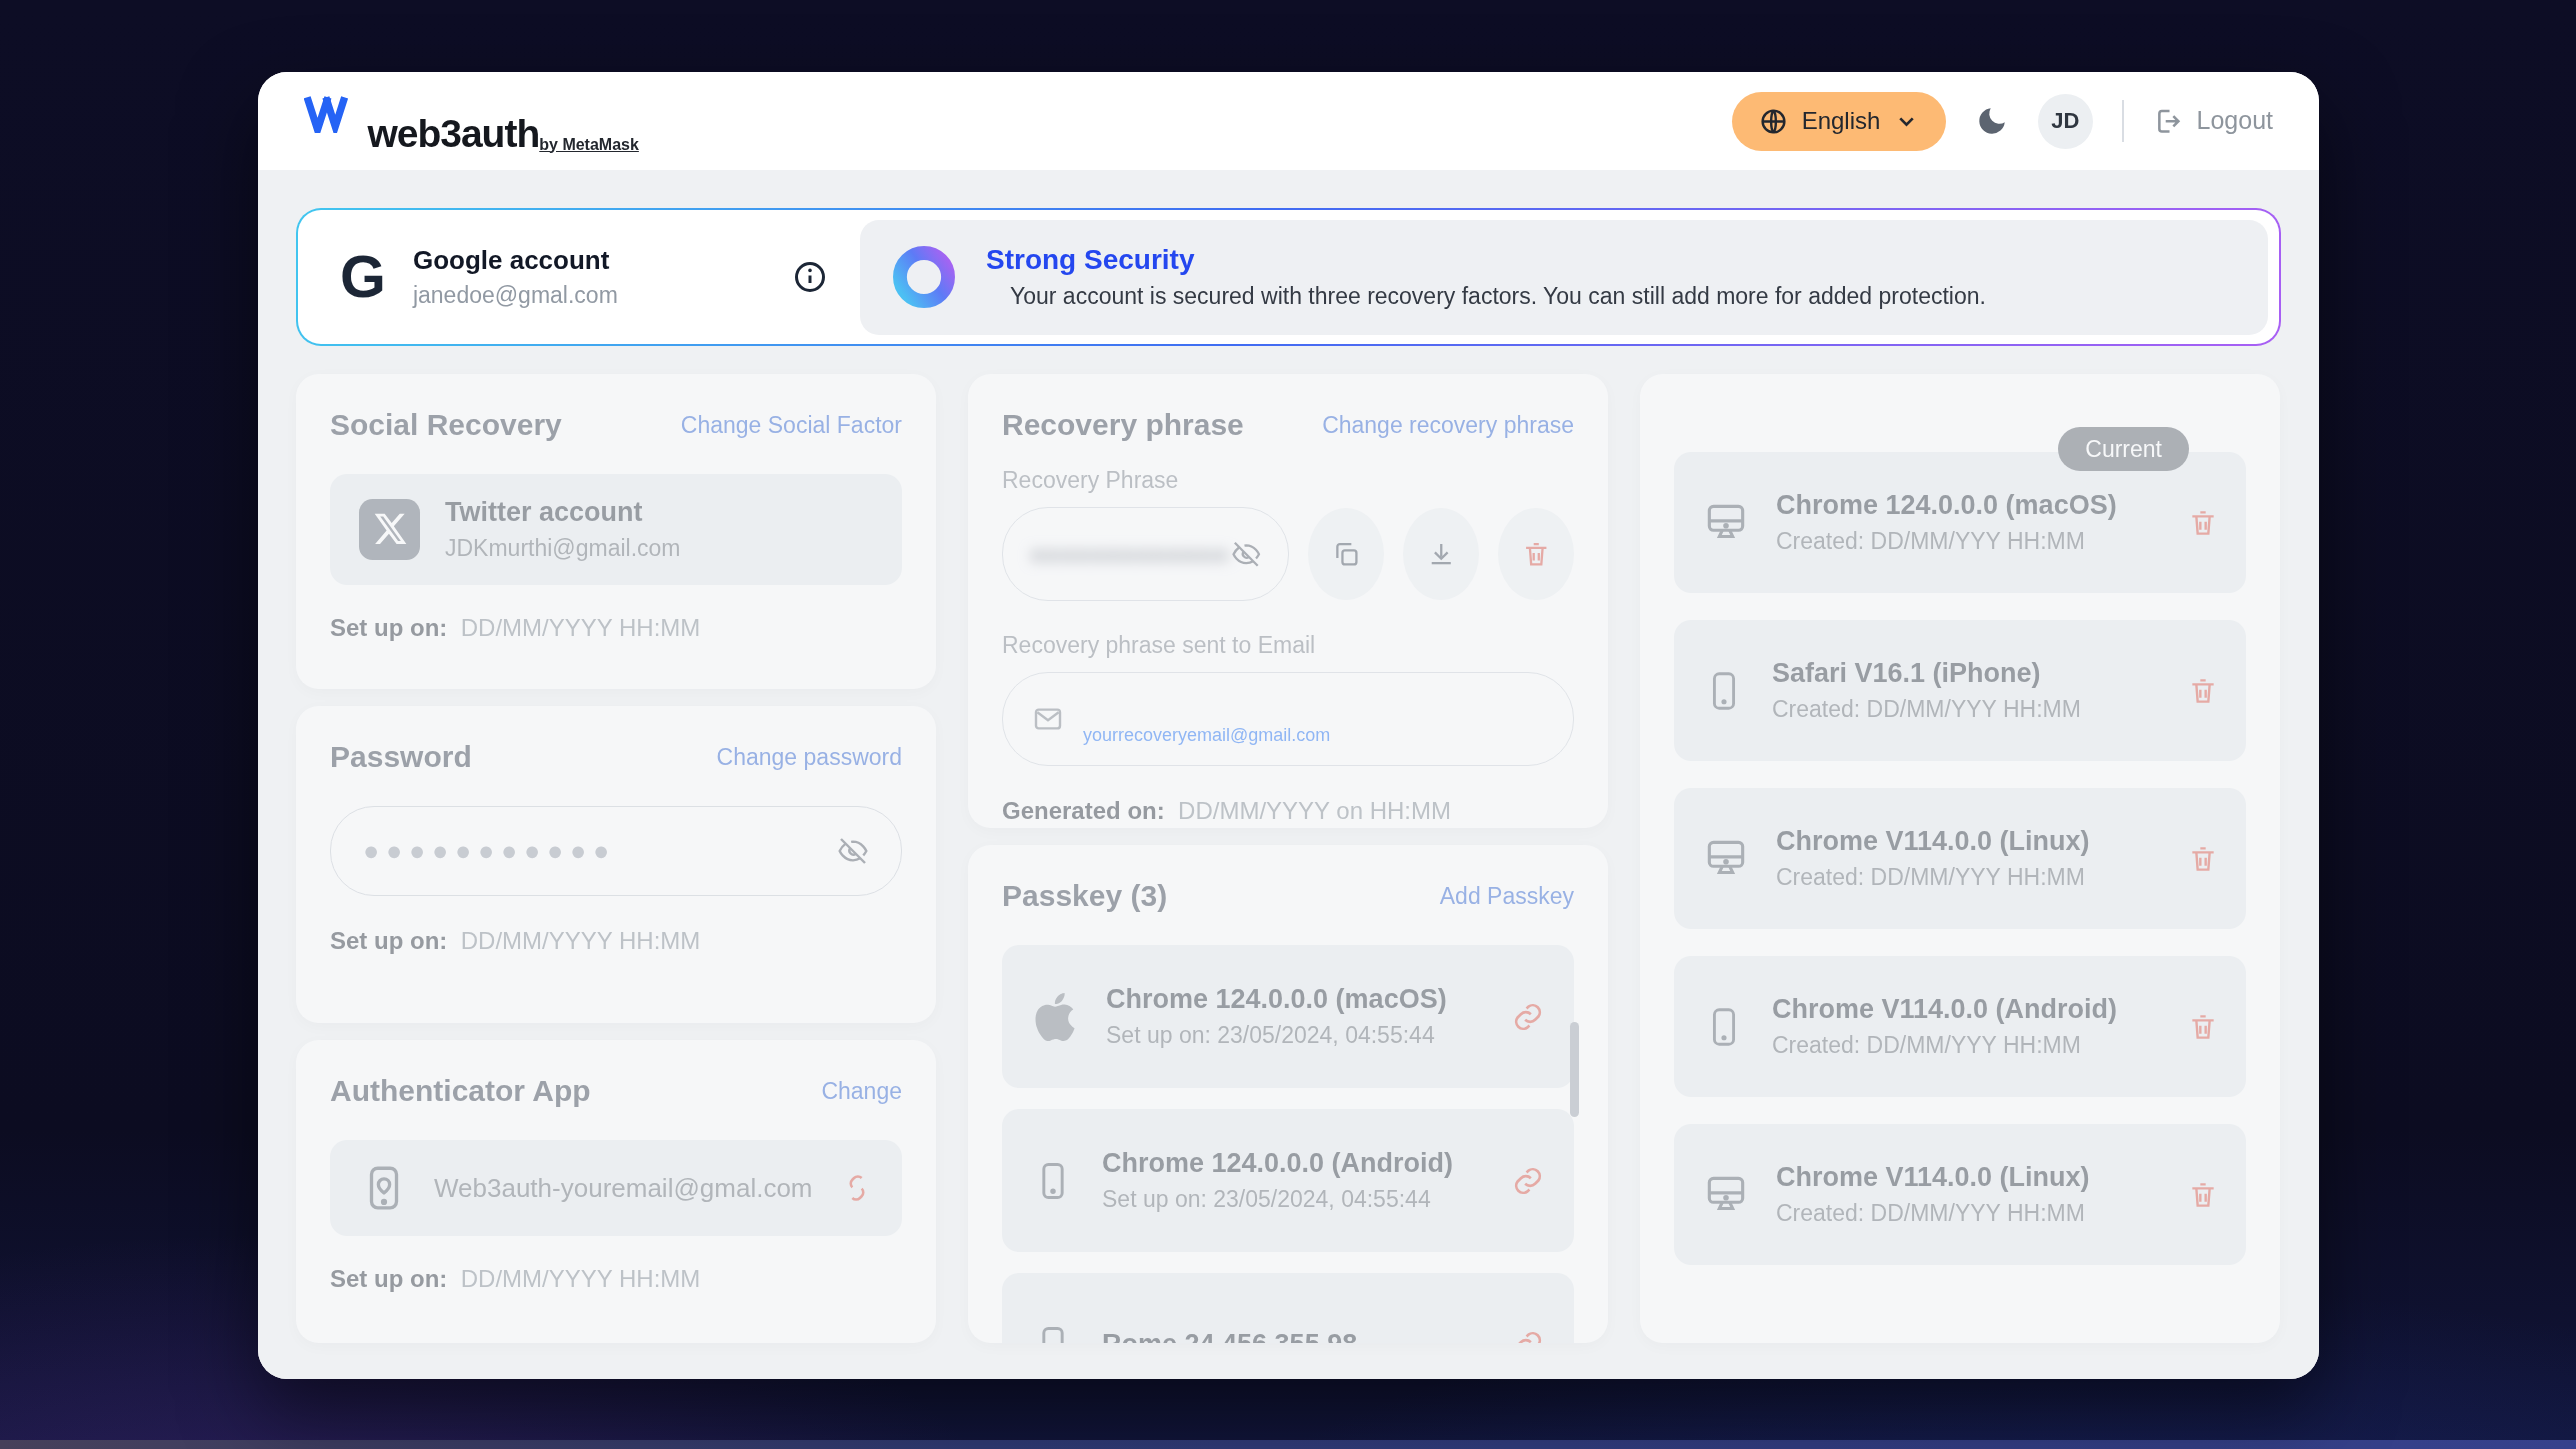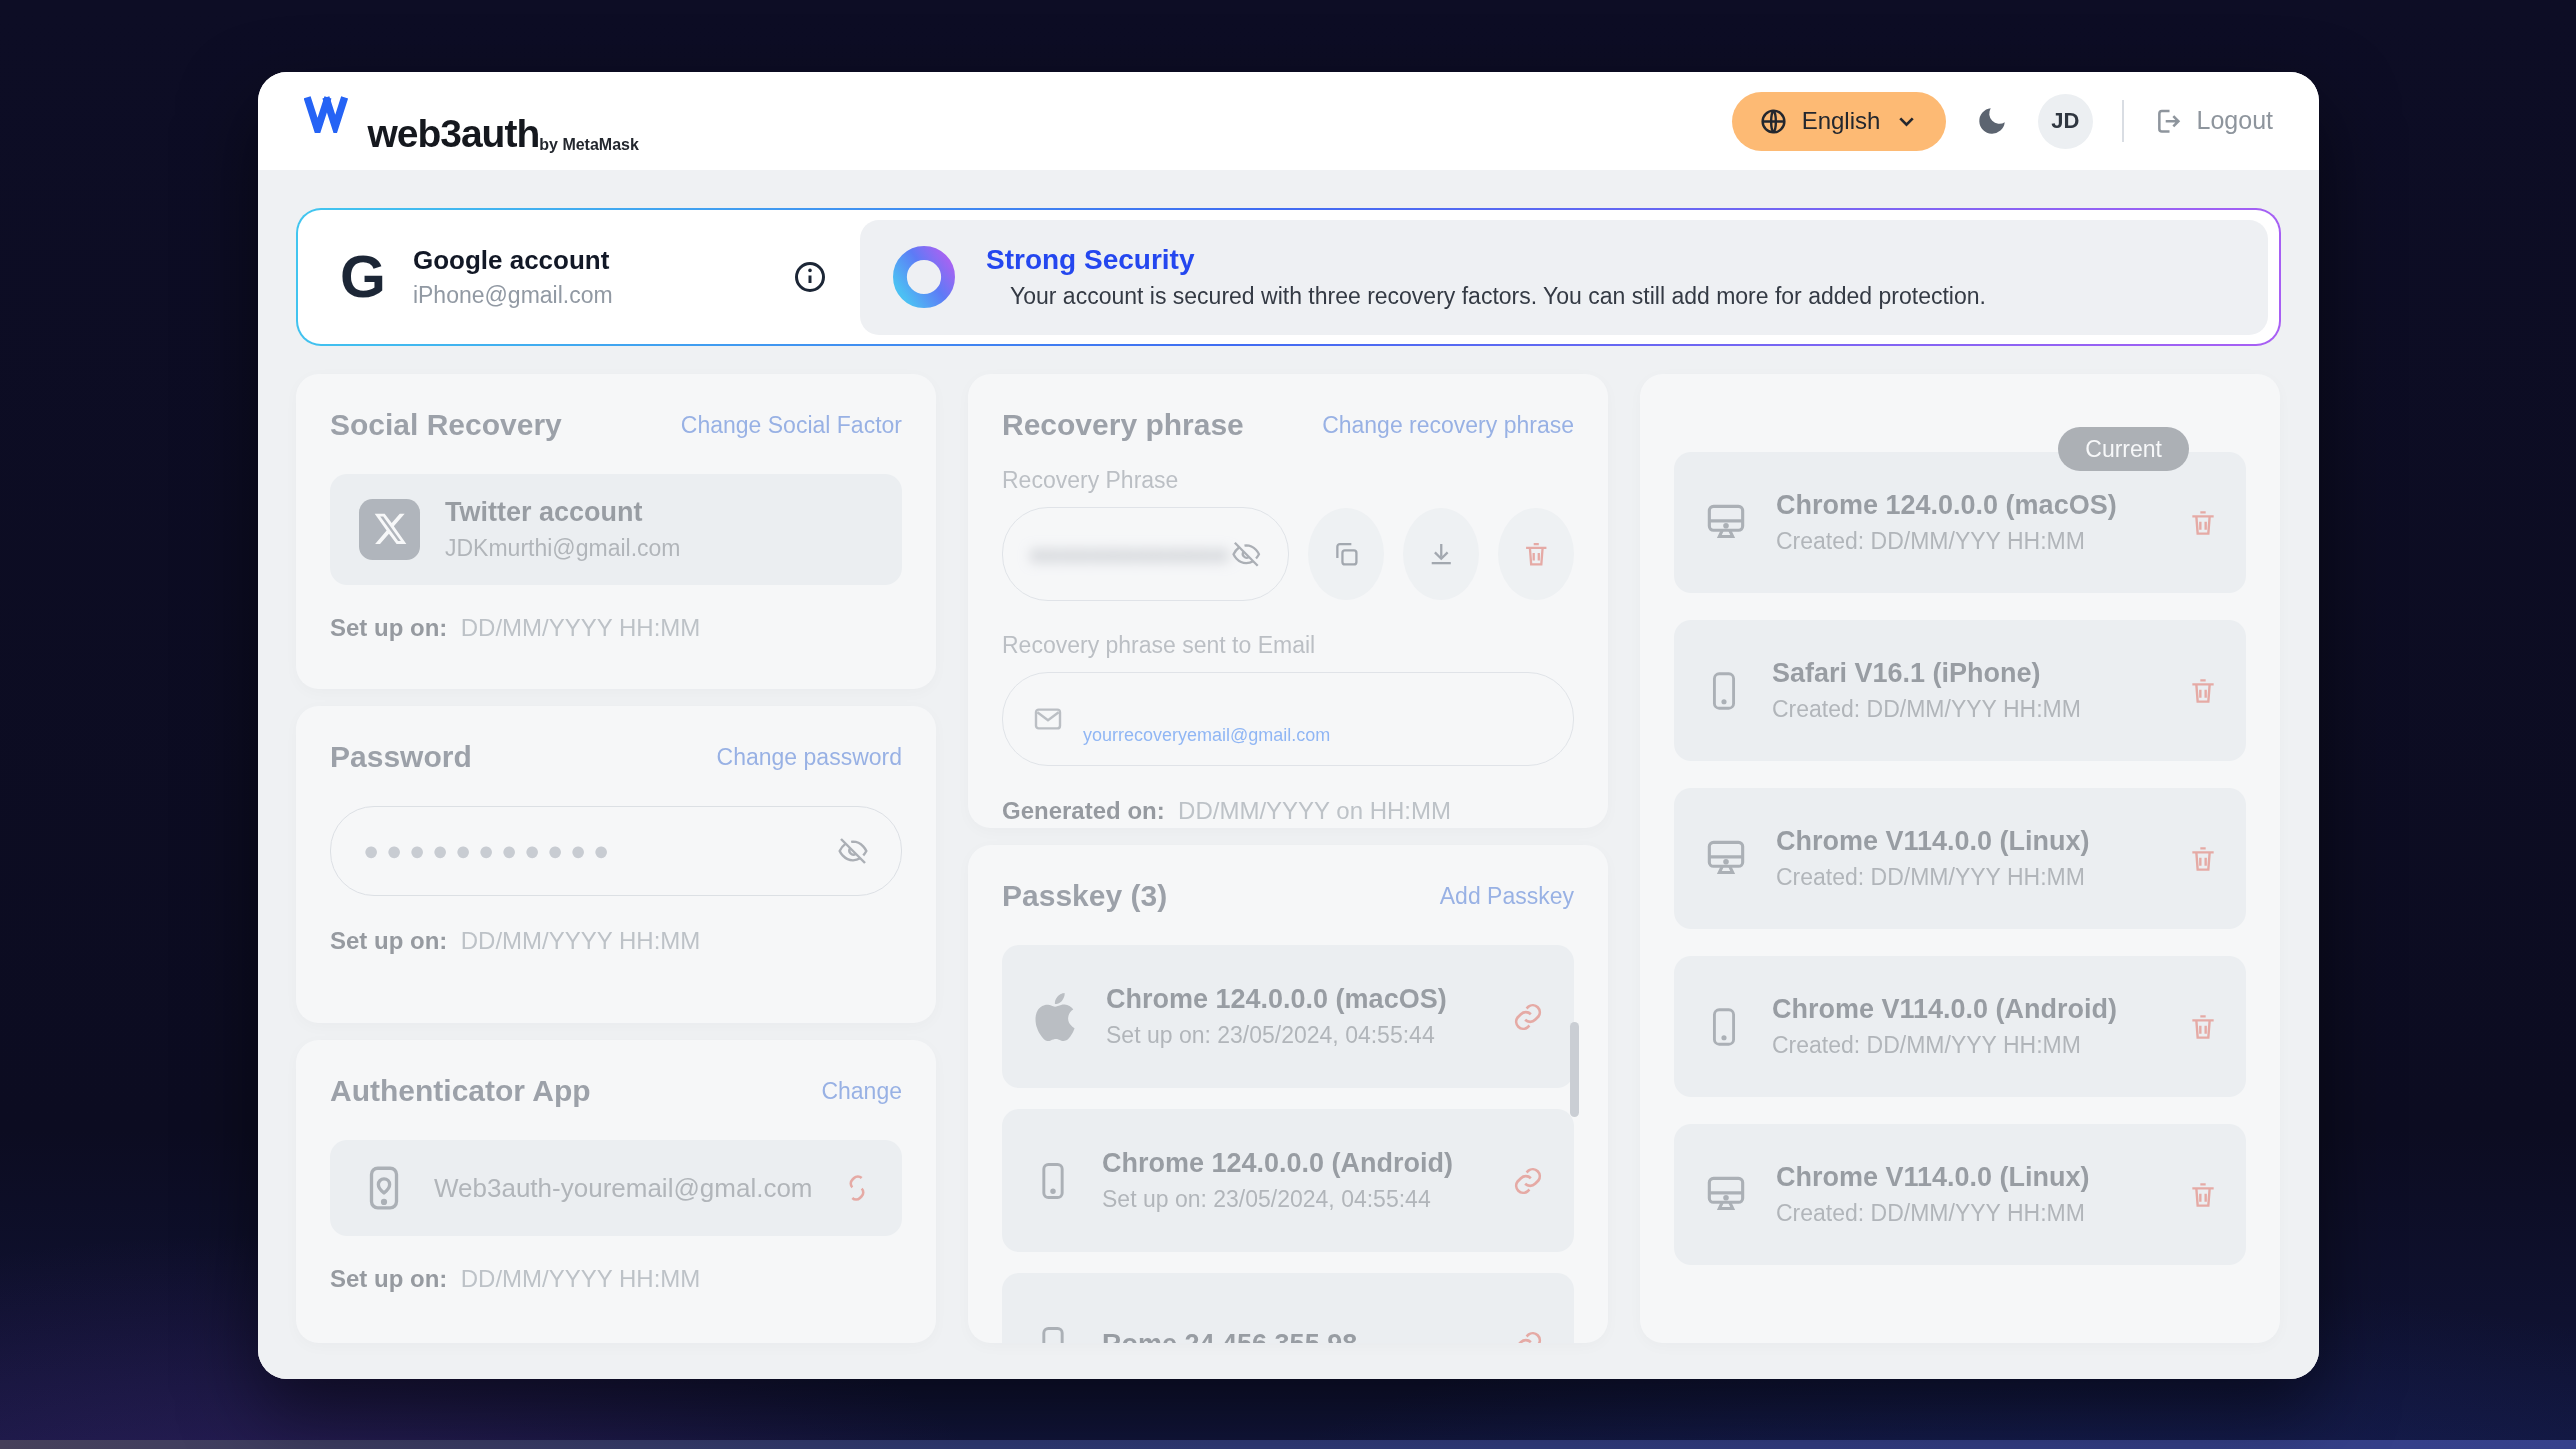--- a/index.html
+++ b/index.html
@@ -22,7 +22,7 @@
   .brand svg{margin-top:5.7px;}
   .brand-text{display:flex;align-items:flex-end;line-height:1;margin-top:24px;}
   .brand-name{font-size:39px;font-weight:bold;color:#15181e;letter-spacing:-1px;}
-  .brand-by{font-size:16px;font-weight:bold;color:#23272e;margin-top:4.8px;}
+  .brand-by{font-size:16px;font-weight:bold;color:#23272e;margin-top:4.8px;text-decoration:underline;}
   .hdr-right{display:flex;align-items:center;gap:29px;}
   .lang-pill{display:flex;align-items:center;gap:13.4px;background:#fdba74;border-radius:953px;height:59px;padding:0 27px;color:#23272e;font-size:24px;}
   .icon{display:inline-flex;align-items:center;justify-content:center;}

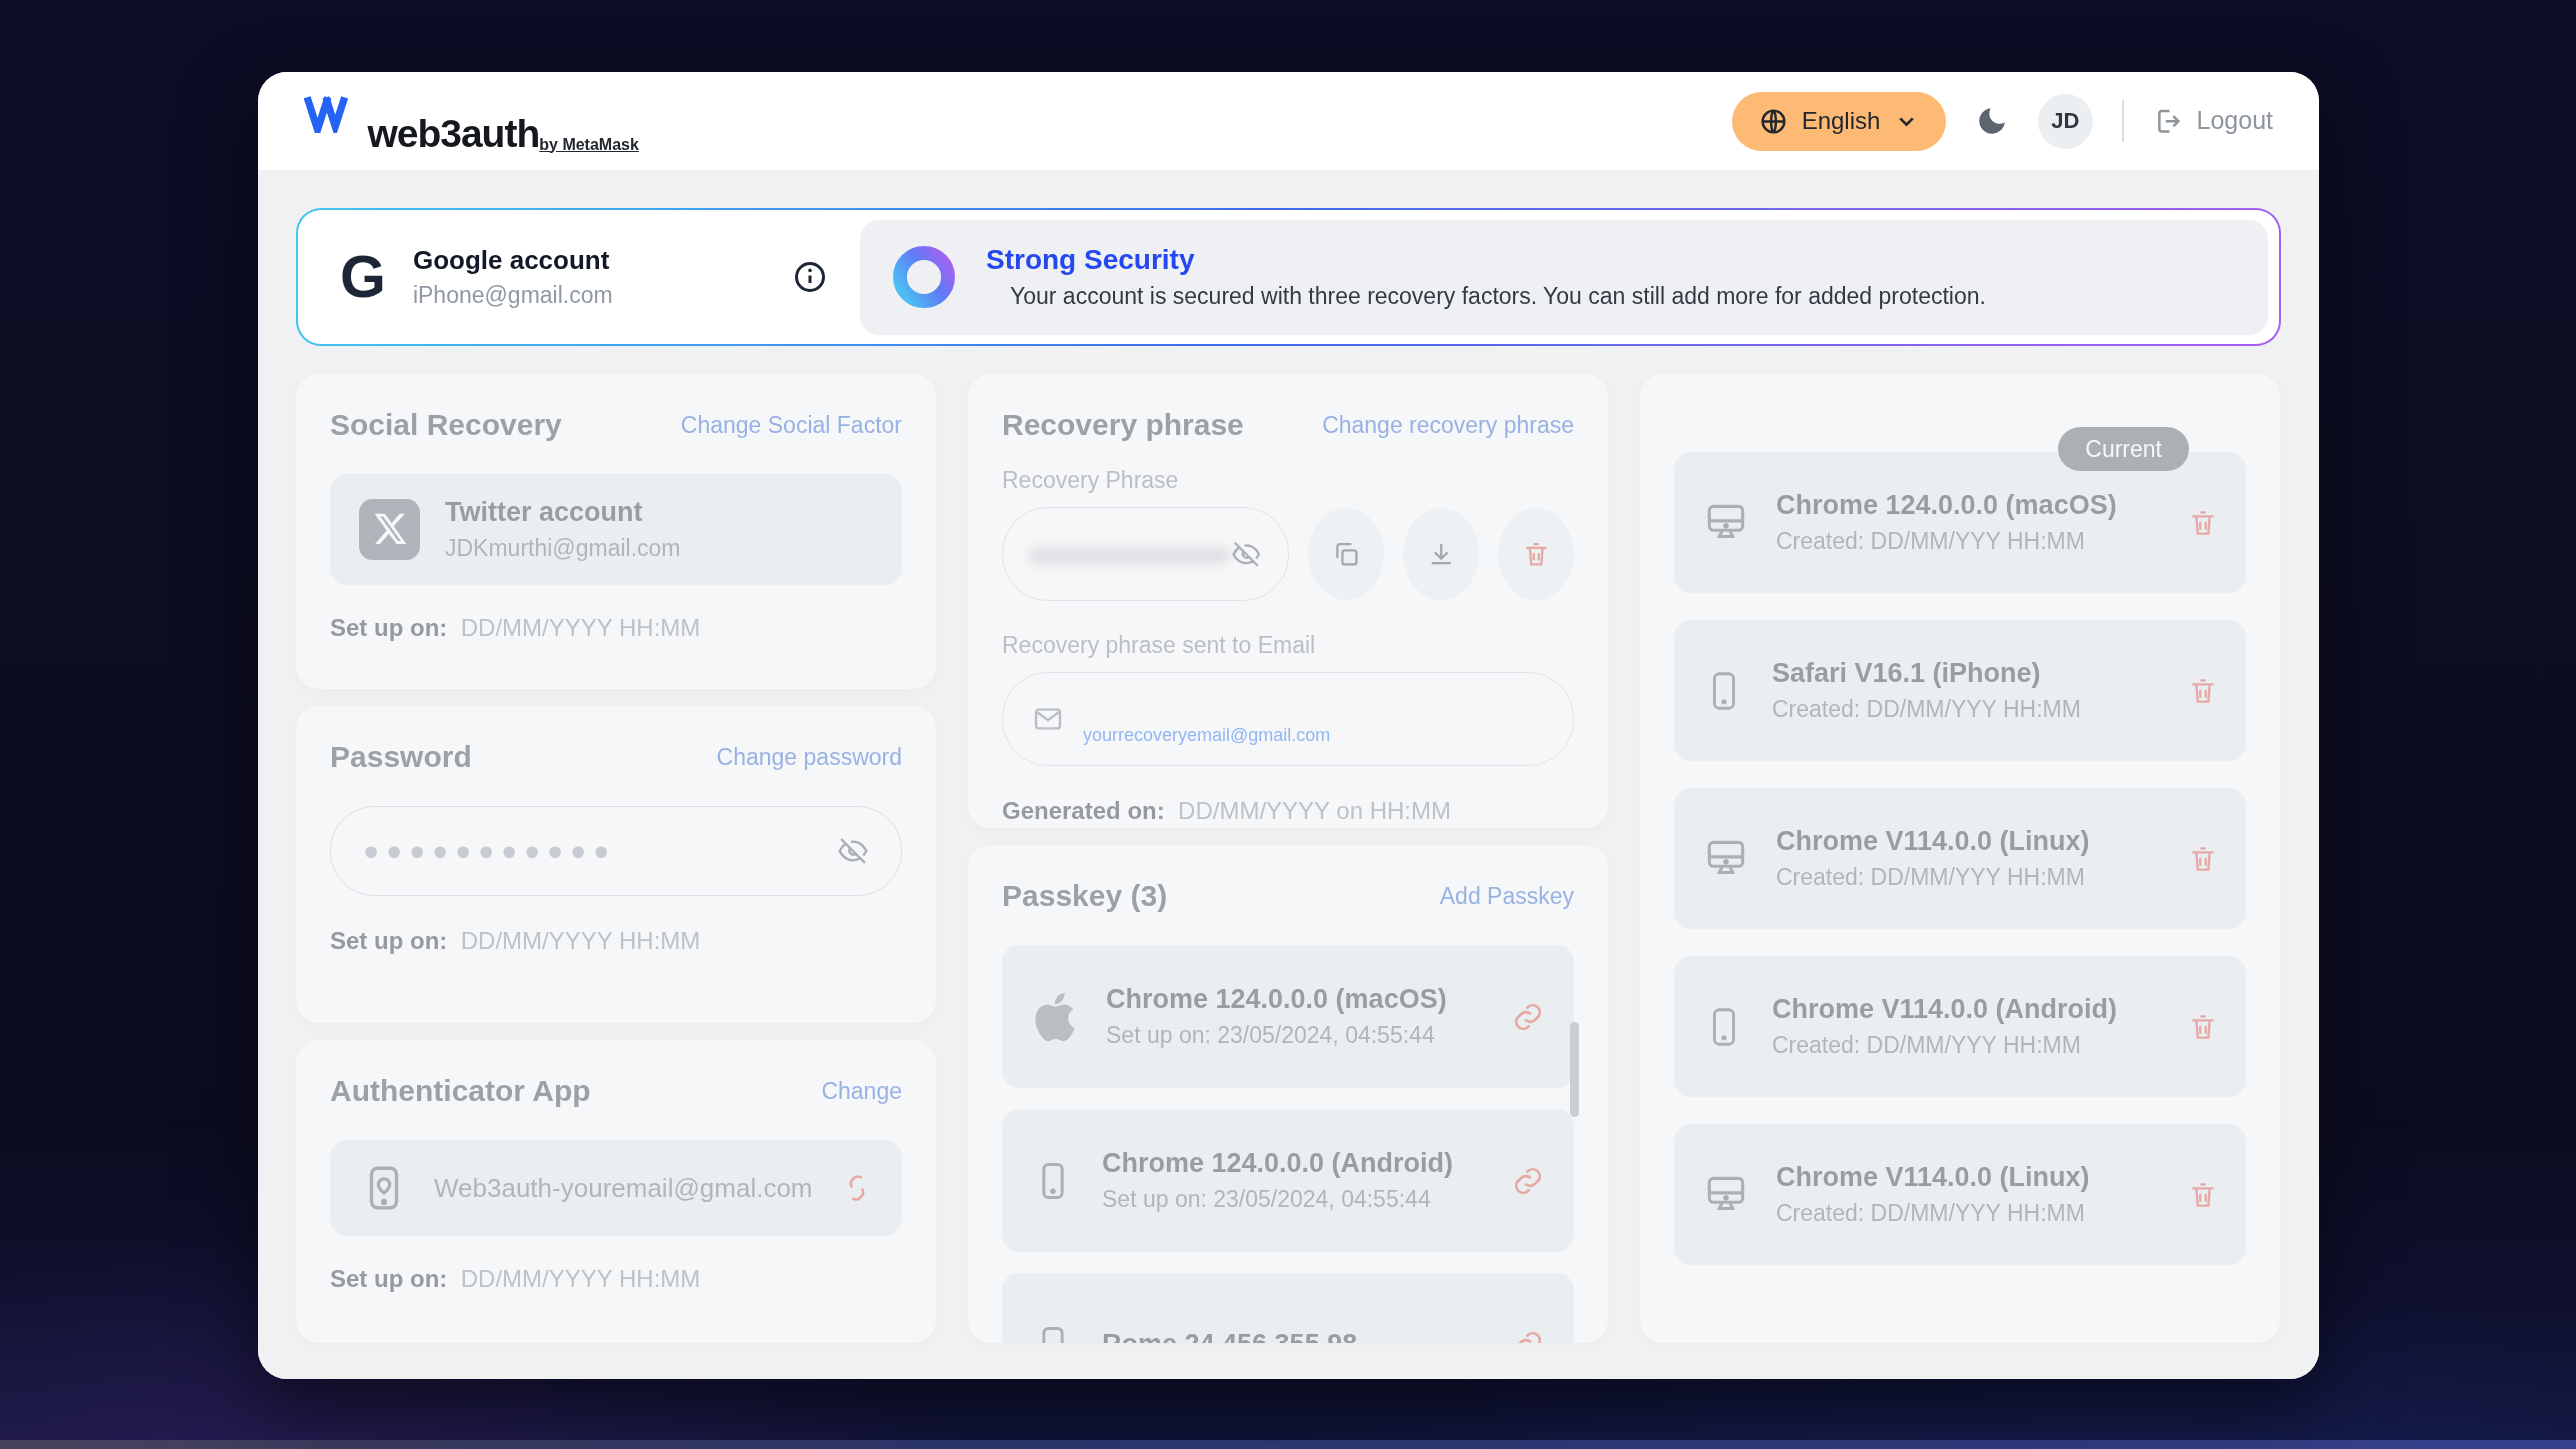--- a/index.html
+++ b/index.html
@@ -148,7 +148,7 @@
         <span class="g-glyph">G</span>
         <span>
           <div class="acct-title">Google account</div>
-          <div class="acct-email">iPhone@gmail.com</div>
+          <div class="acct-email">janedoe@gmal.com</div>
         </span>
         <span class="icon info-ic">
           <svg width="36" height="36" viewBox="0 0 24 24" fill="none" stroke="currentColor" stroke-width="2">

